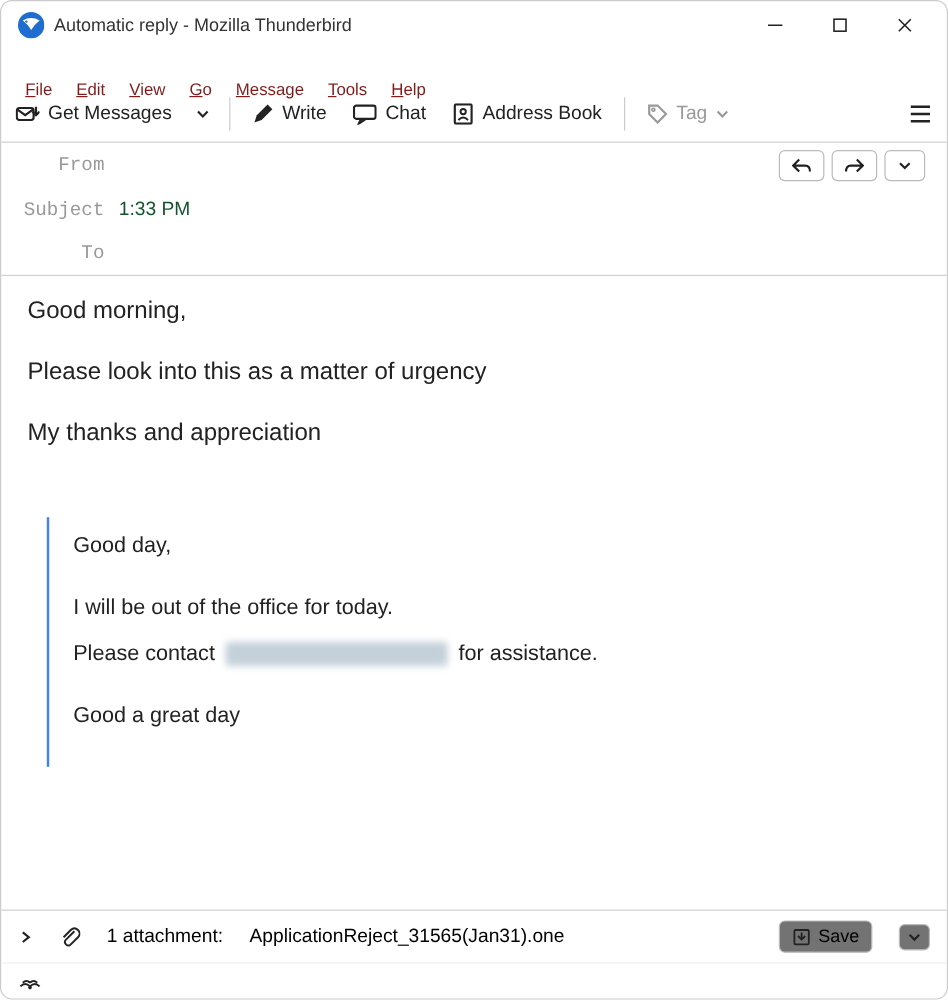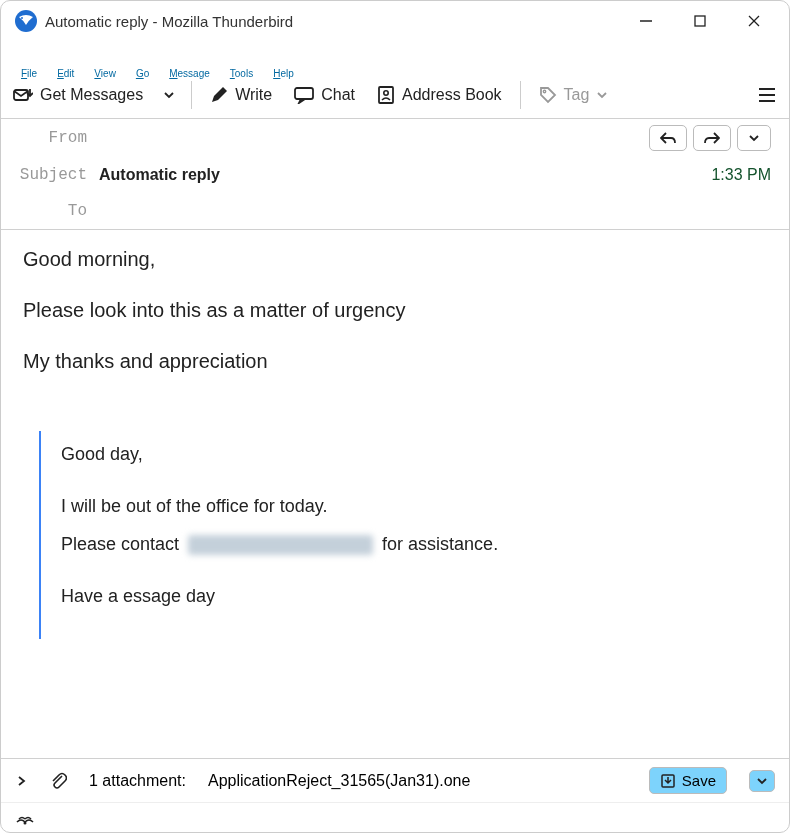--- a/index.html
+++ b/index.html
@@ -57,8 +57,8 @@
     }
     .menu-item {
       padding: 4px 8px;
-      font-size: 10px;
-      color: #0369a1;
+      font-size: 14px;
+      color: #7f1d1d;
       cursor: pointer;
       margin-top: 35px;
     }

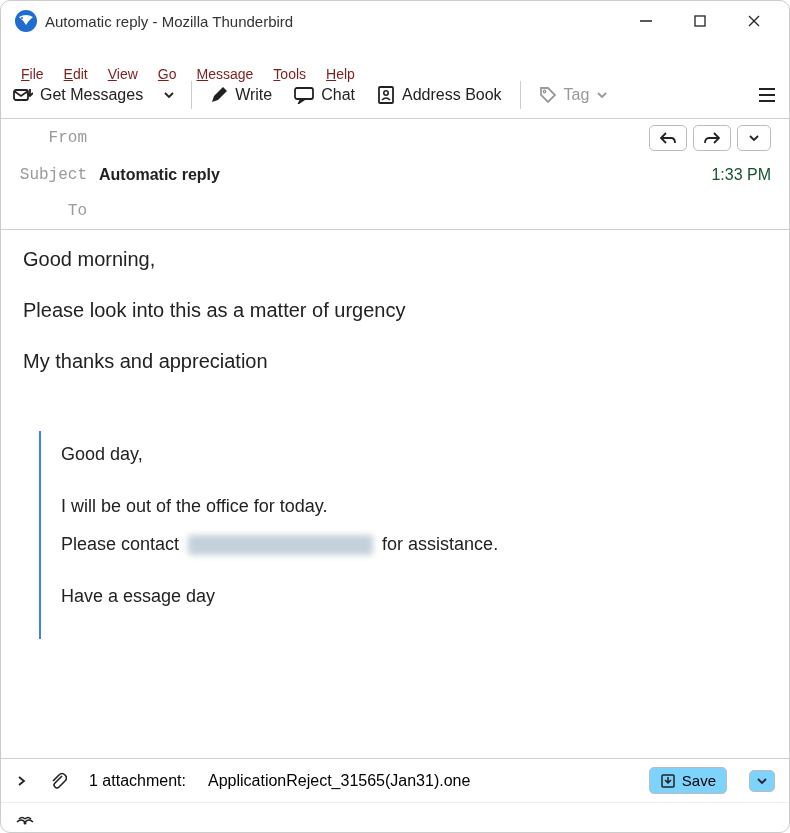--- a/index.html
+++ b/index.html
@@ -340,7 +340,6 @@
   </div>
   <div class="header-row">
     <span class="header-label">Subject</span>
-    <span class="header-value">Automatic reply</span>
     <span class="header-time">1:33 PM</span>
   </div>
   <div class="header-row">

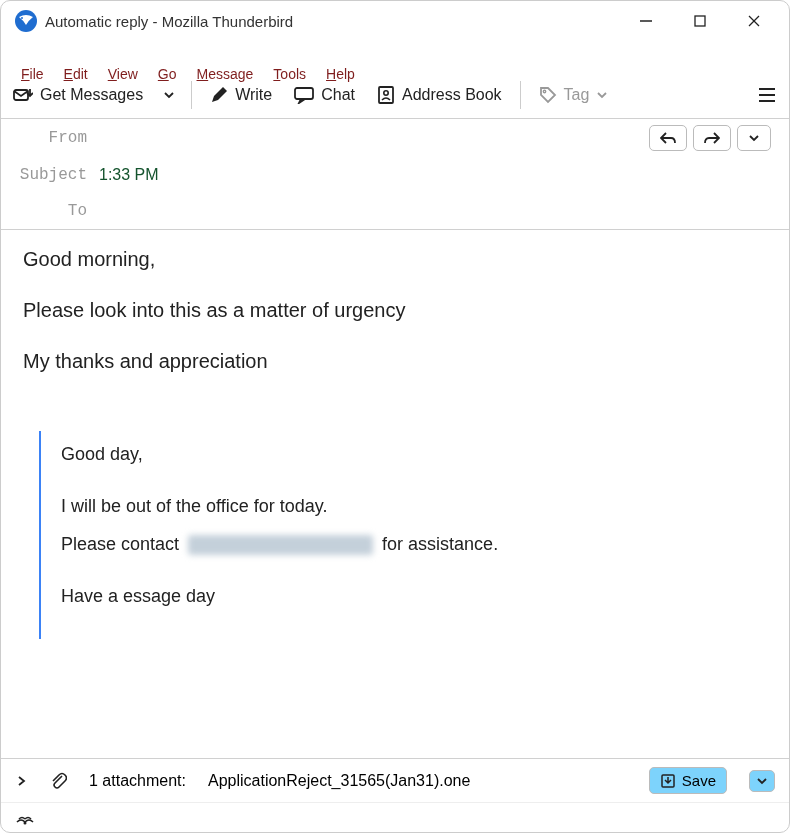--- a/index.html
+++ b/index.html
@@ -358,7 +358,7 @@
     <p>
       <span>Please contact </span><span class="redacted"></span><span> for assistance.</span>
     </p>
-    <p>Have a essage day</p>
+    <p>Good a great day</p>
   </div>
 </div>
 

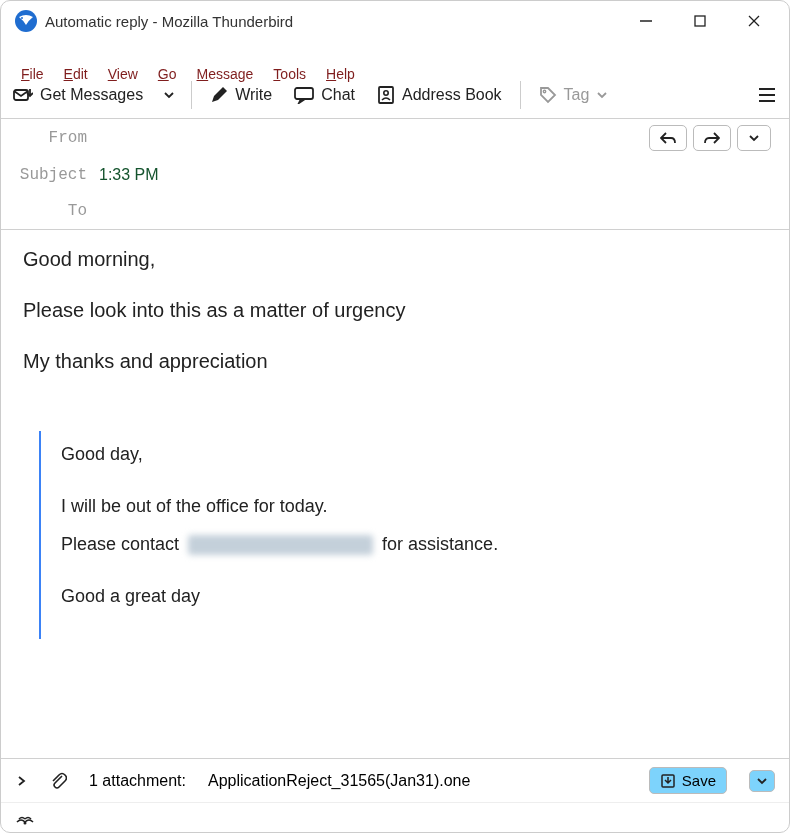--- a/index.html
+++ b/index.html
@@ -184,7 +184,7 @@
       align-items: center;
       gap: 6px;
       cursor: pointer;
-      background: #7dd3fc;
+      background: #737373;
       font-size: 15px;
     }
     .attach-spacer { flex: 1; }

